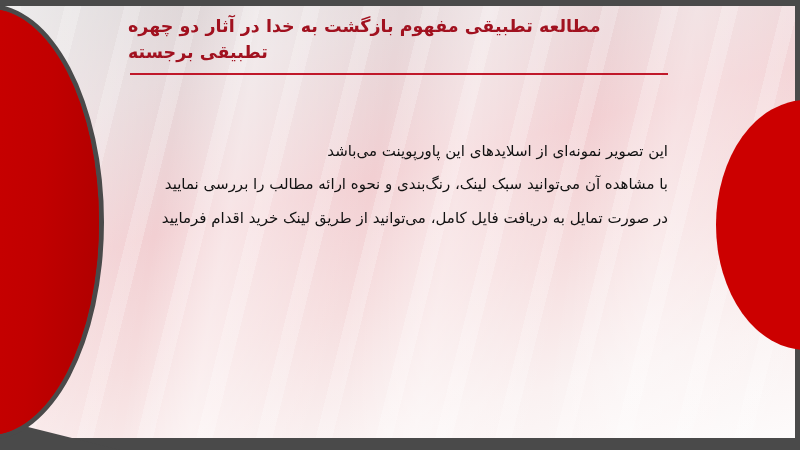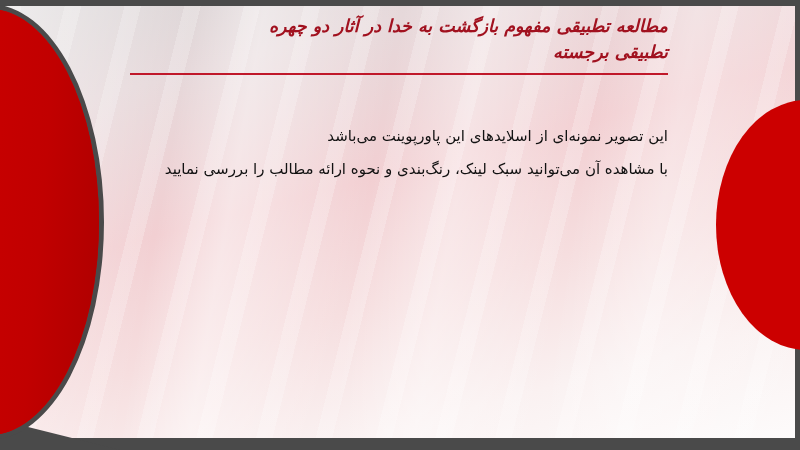--- a/index.html
+++ b/index.html
@@ -120,14 +120,13 @@
     right: 132px;
     top: 14px;
     width: 540px;
-    text-align: right;
+    text-align: left;
     color: #a1111f;
     font-size: 17.5px;
     font-weight: bold;
     line-height: 1.48;
     direction: rtl;
     letter-spacing: 0px;
-    font-style: italic;
   }
 
   .title-rule {

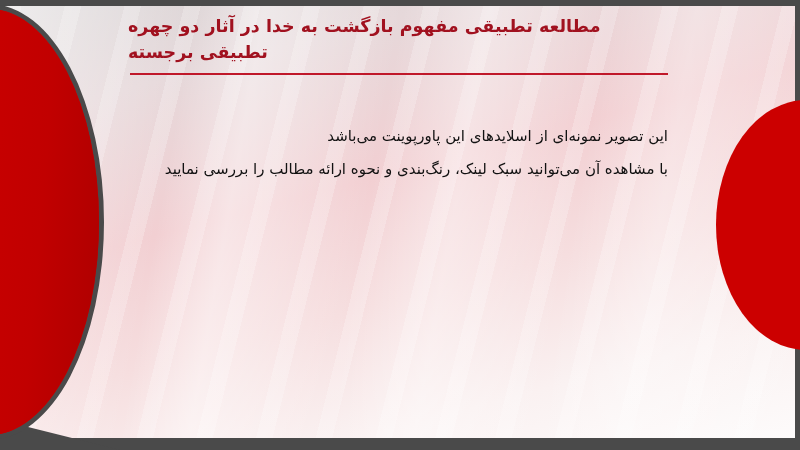--- a/index.html
+++ b/index.html
@@ -142,7 +142,7 @@
   .body-block {
     position: absolute;
     right: 132px;
-    top: 120px;
+    top: 135px;
     width: 560px;
     text-align: right;
     direction: rtl;

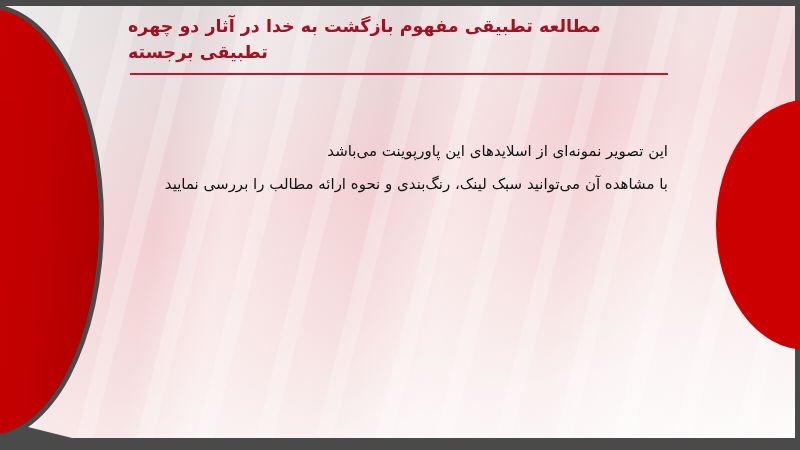--- a/index.html
+++ b/index.html
@@ -183,6 +183,7 @@
     <div class="body-block">
       <span class="body-line">این تصویر نمونه‌ای از اسلایدهای این پاورپوینت می‌باشد</span>
       <span class="body-line">با مشاهده آن می‌توانید سبک لینک، رنگ‌بندی و نحوه ارائه مطالب را بررسی نمایید</span>
+      <span class="body-line">در صورت تمایل به دریافت فایل کامل، می‌توانید از طریق لینک خرید اقدام فرمایید</span>
     </div>
 
   </div>

